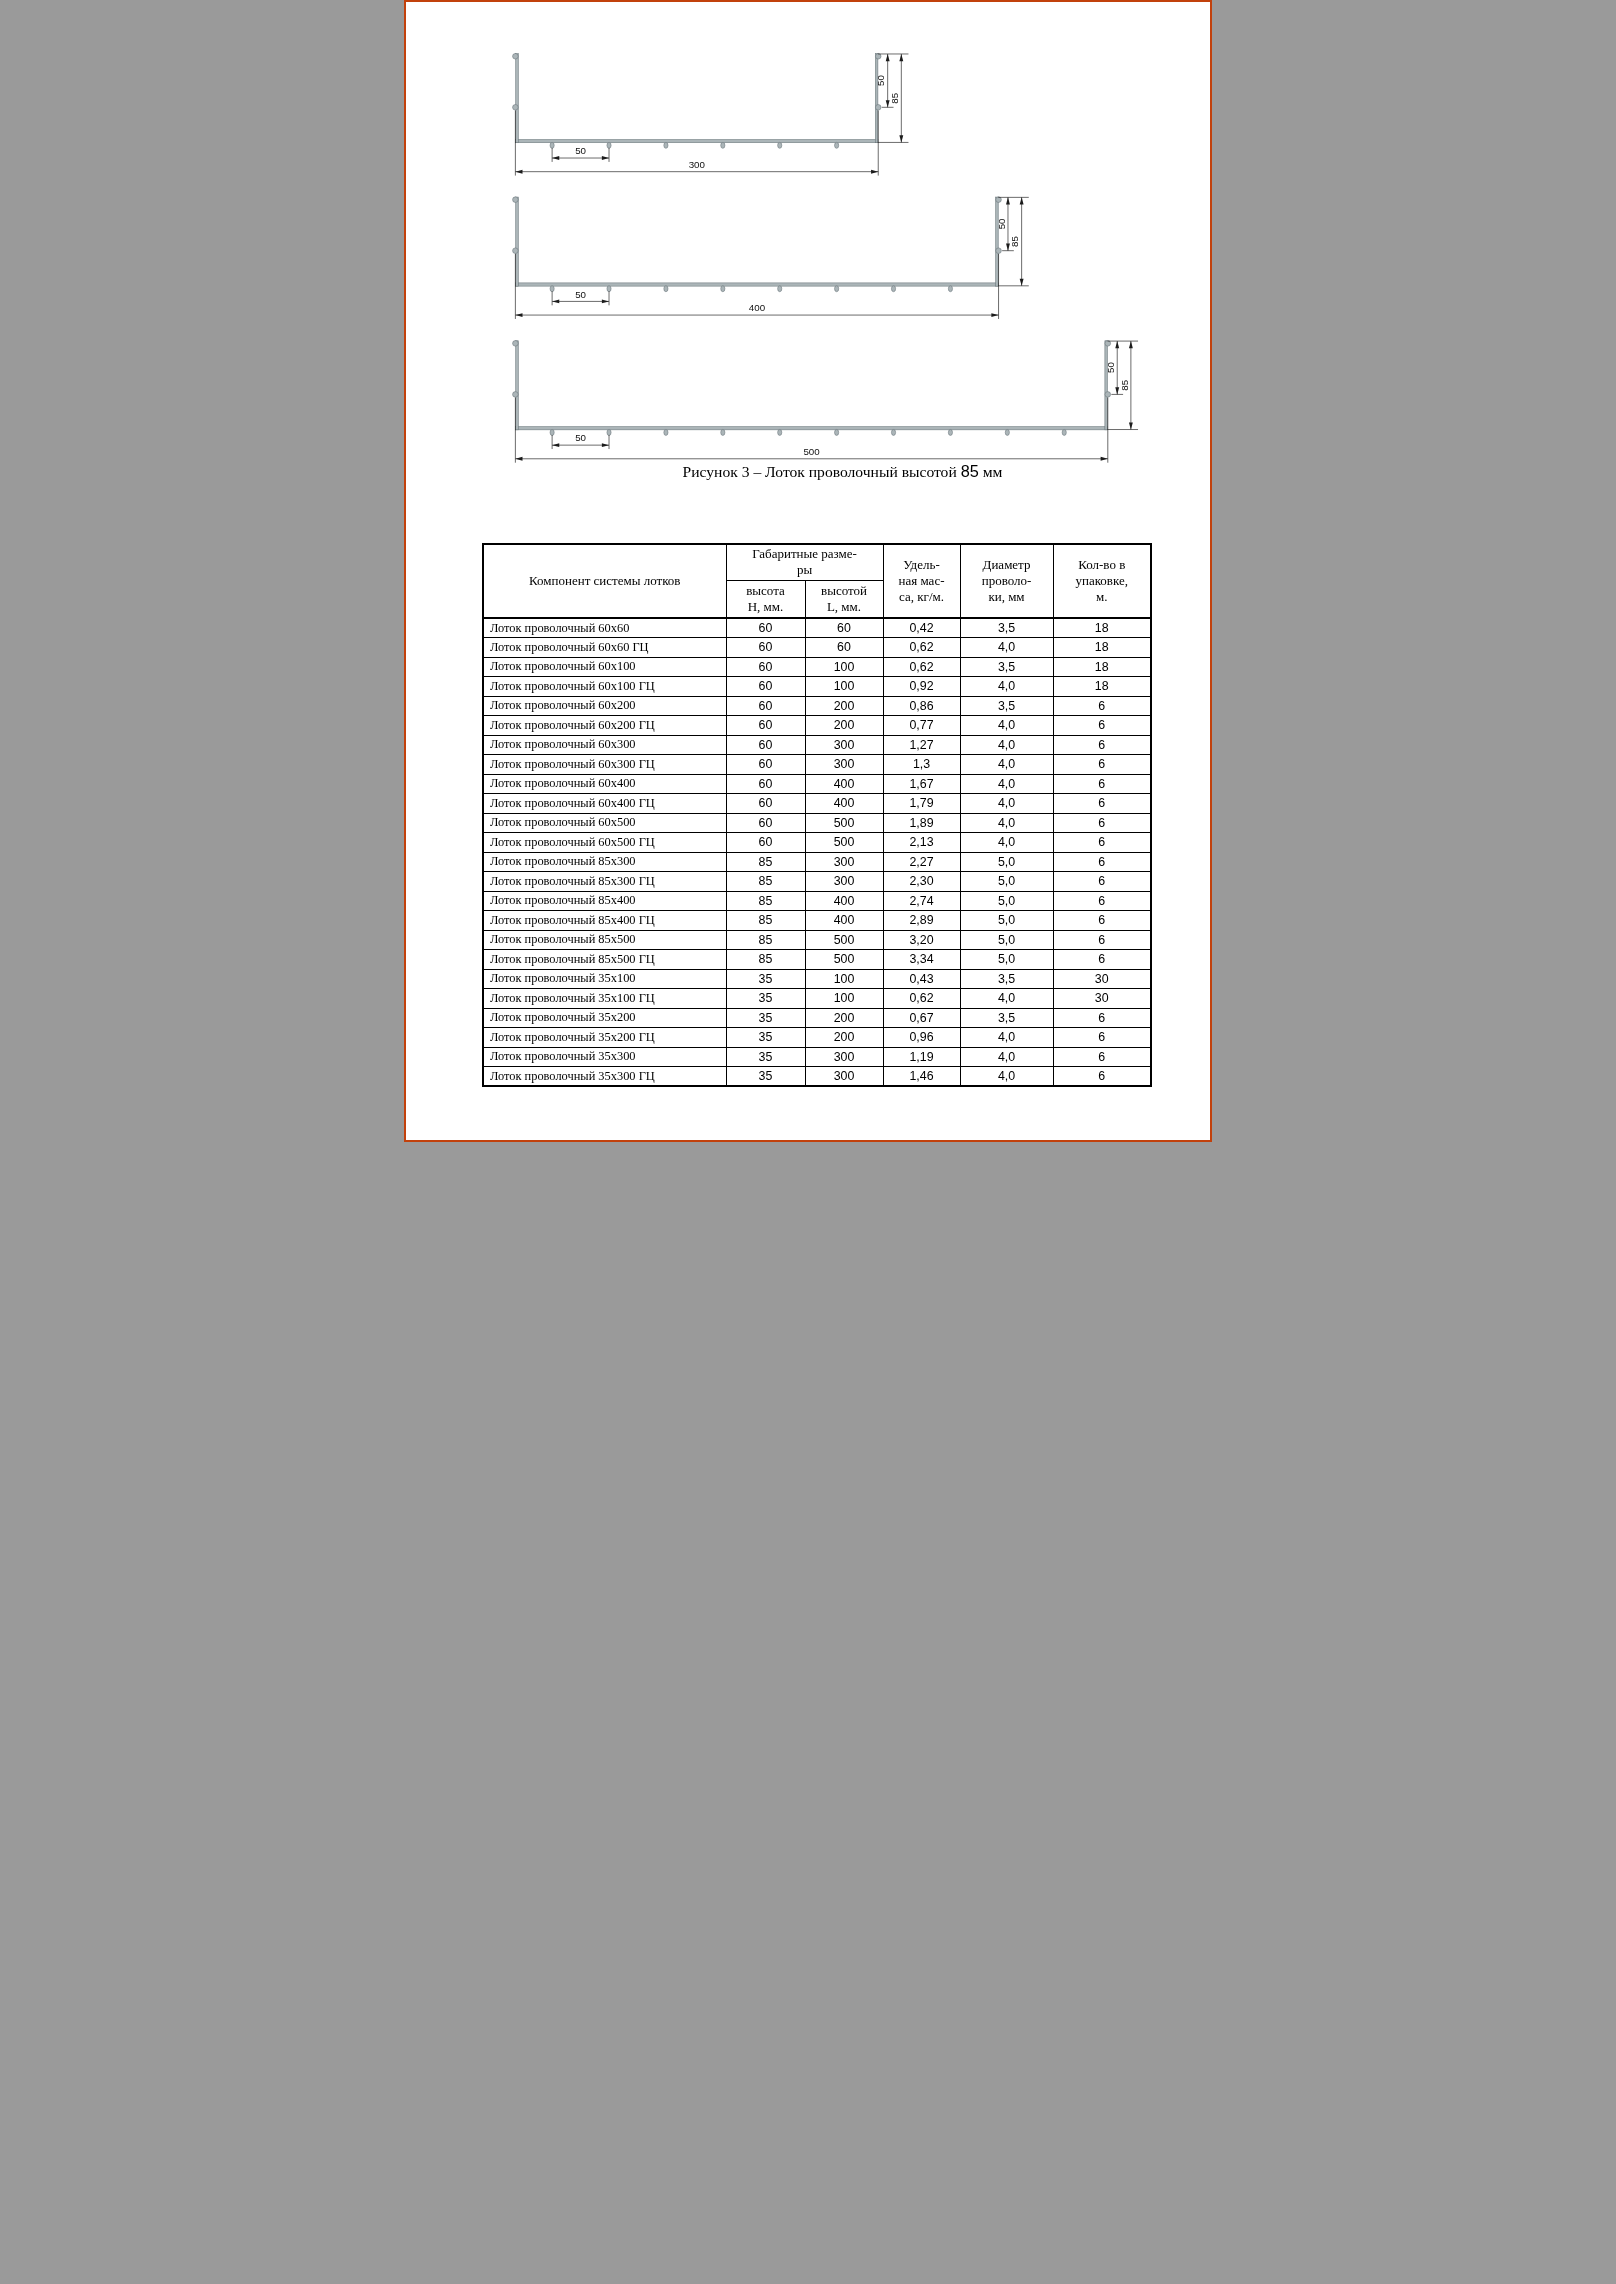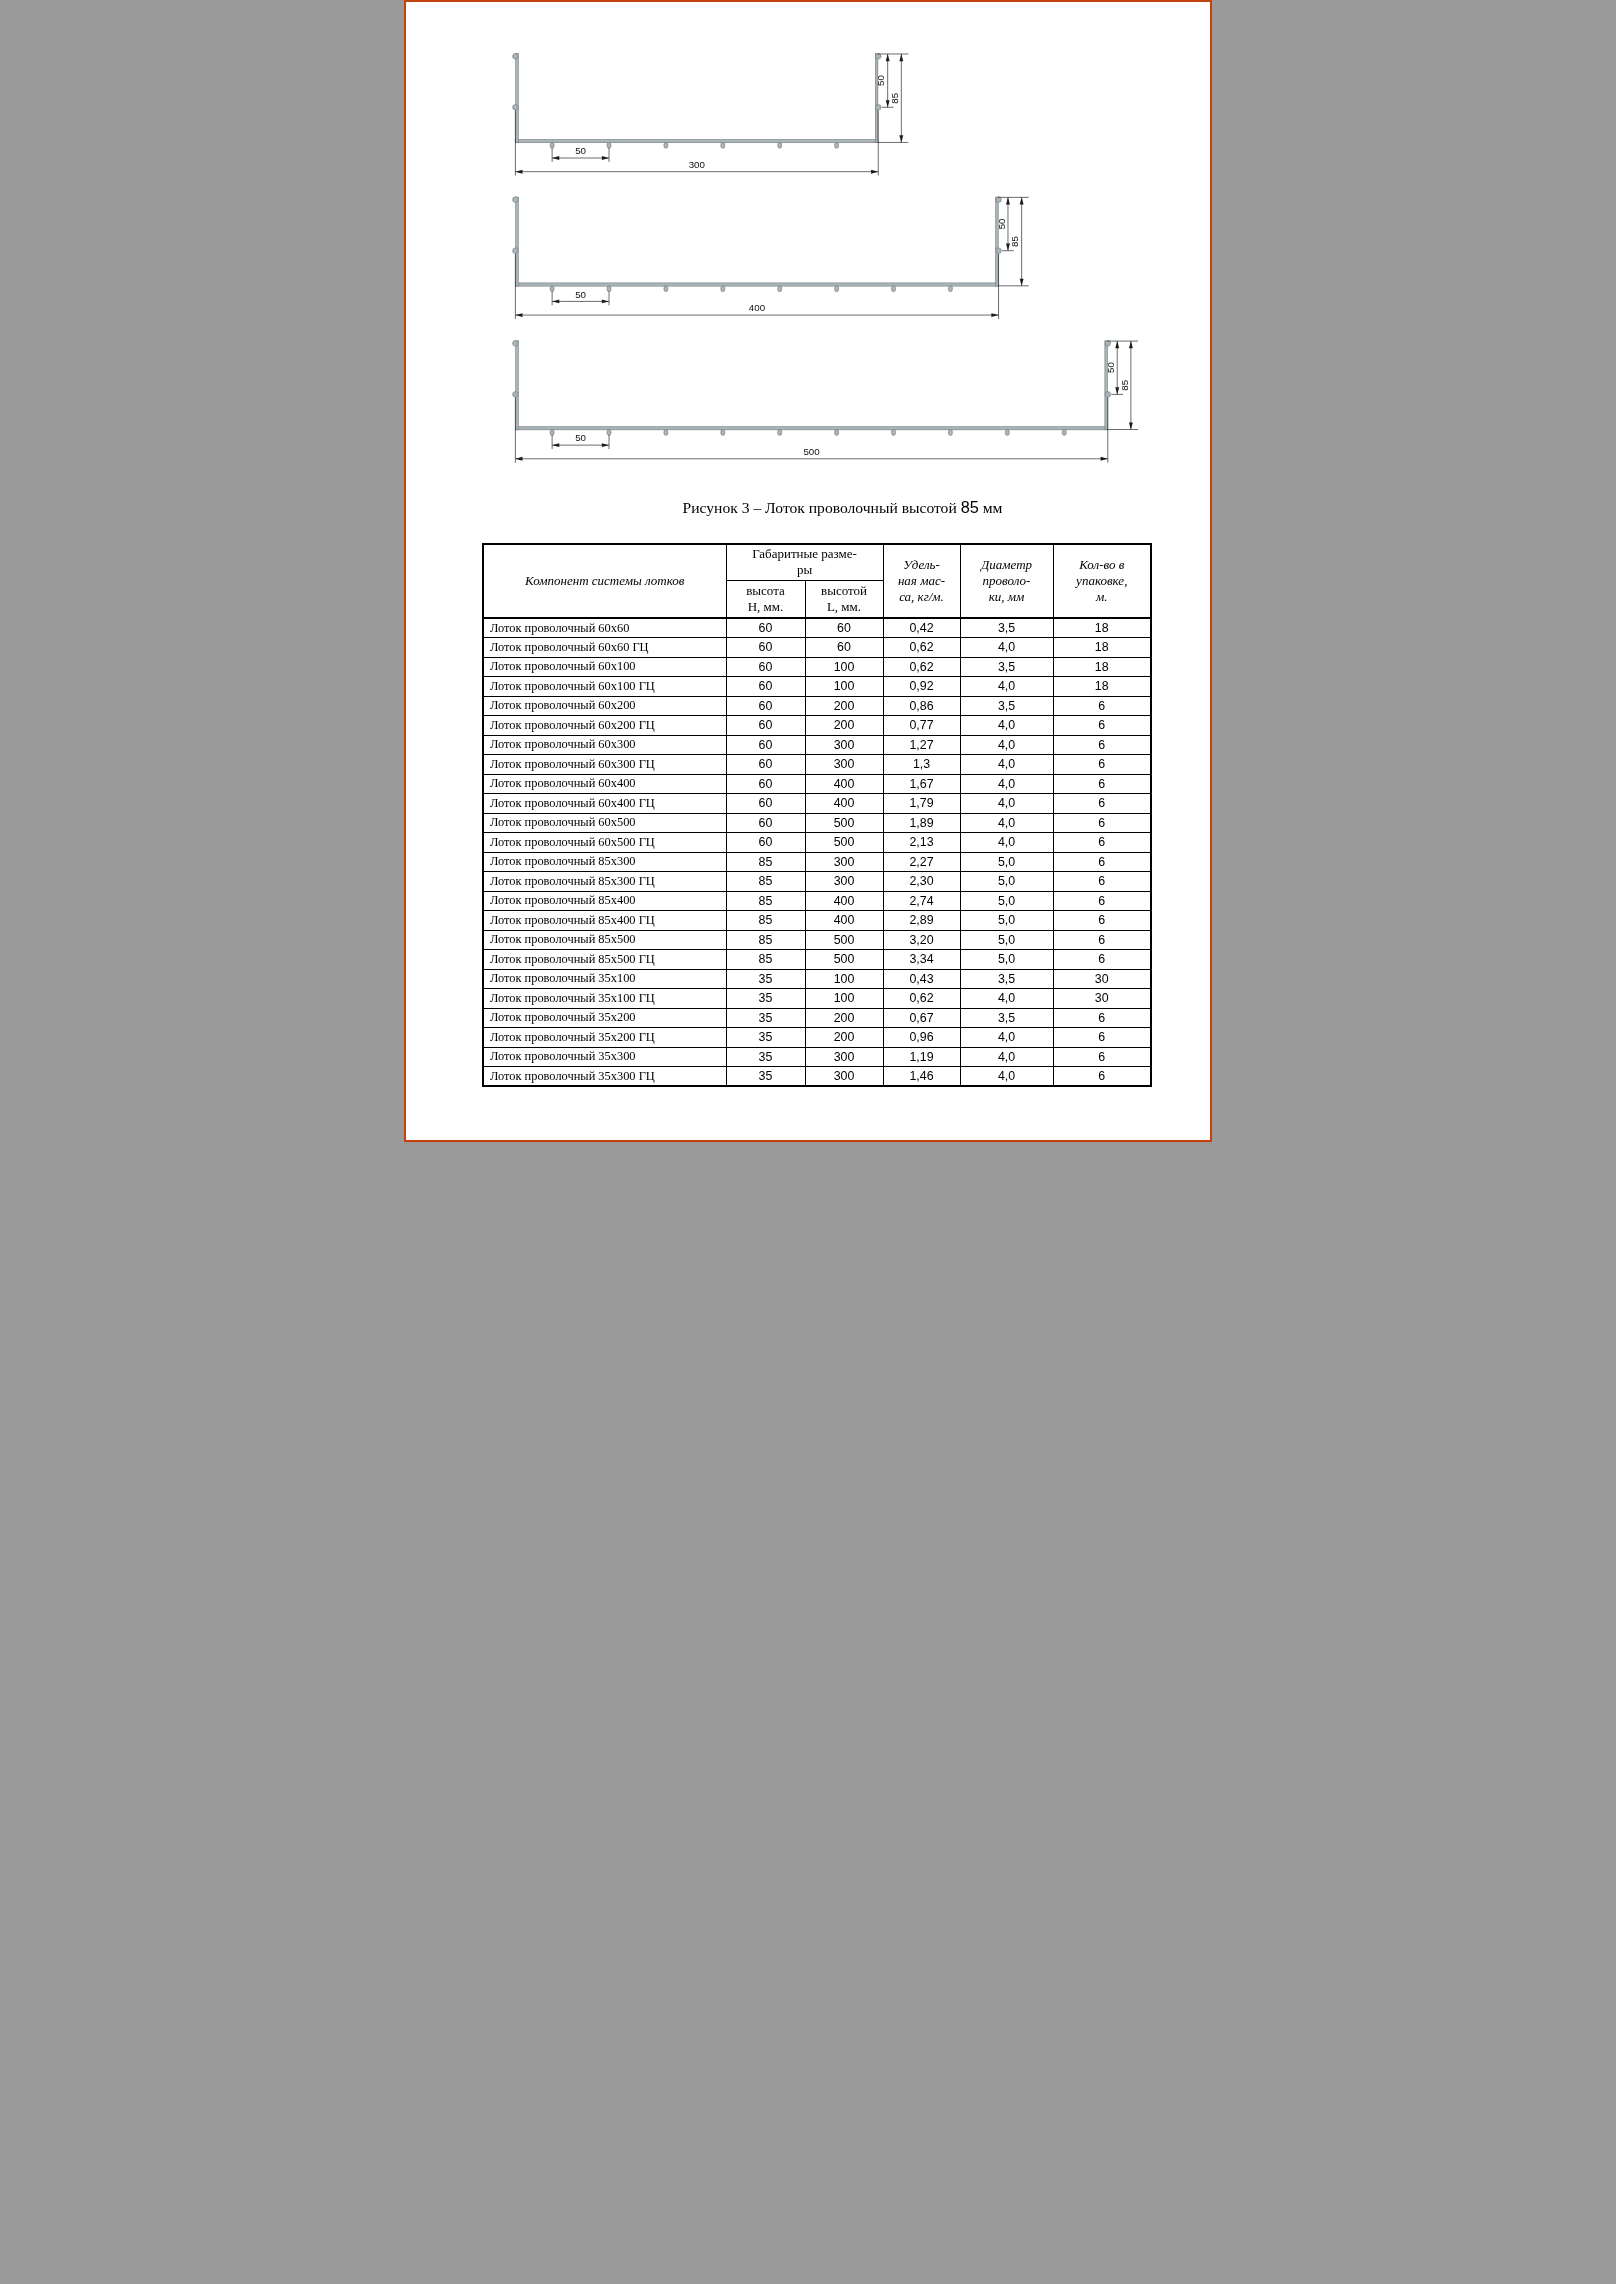--- a/index.html
+++ b/index.html
@@ -18,7 +18,7 @@
   .drawings{position:absolute;left:94px;top:38px;width:683px;height:437px;}
   
   .caption{
-    position:absolute;top:496px;left:111px;width:651px;
+    position:absolute;top:460px;left:111px;width:651px;
     text-align:center;font-size:15.6px;white-space:nowrap;
   }
   .caption .num{font-family:"Liberation Sans",sans-serif;font-size:16.3px;}

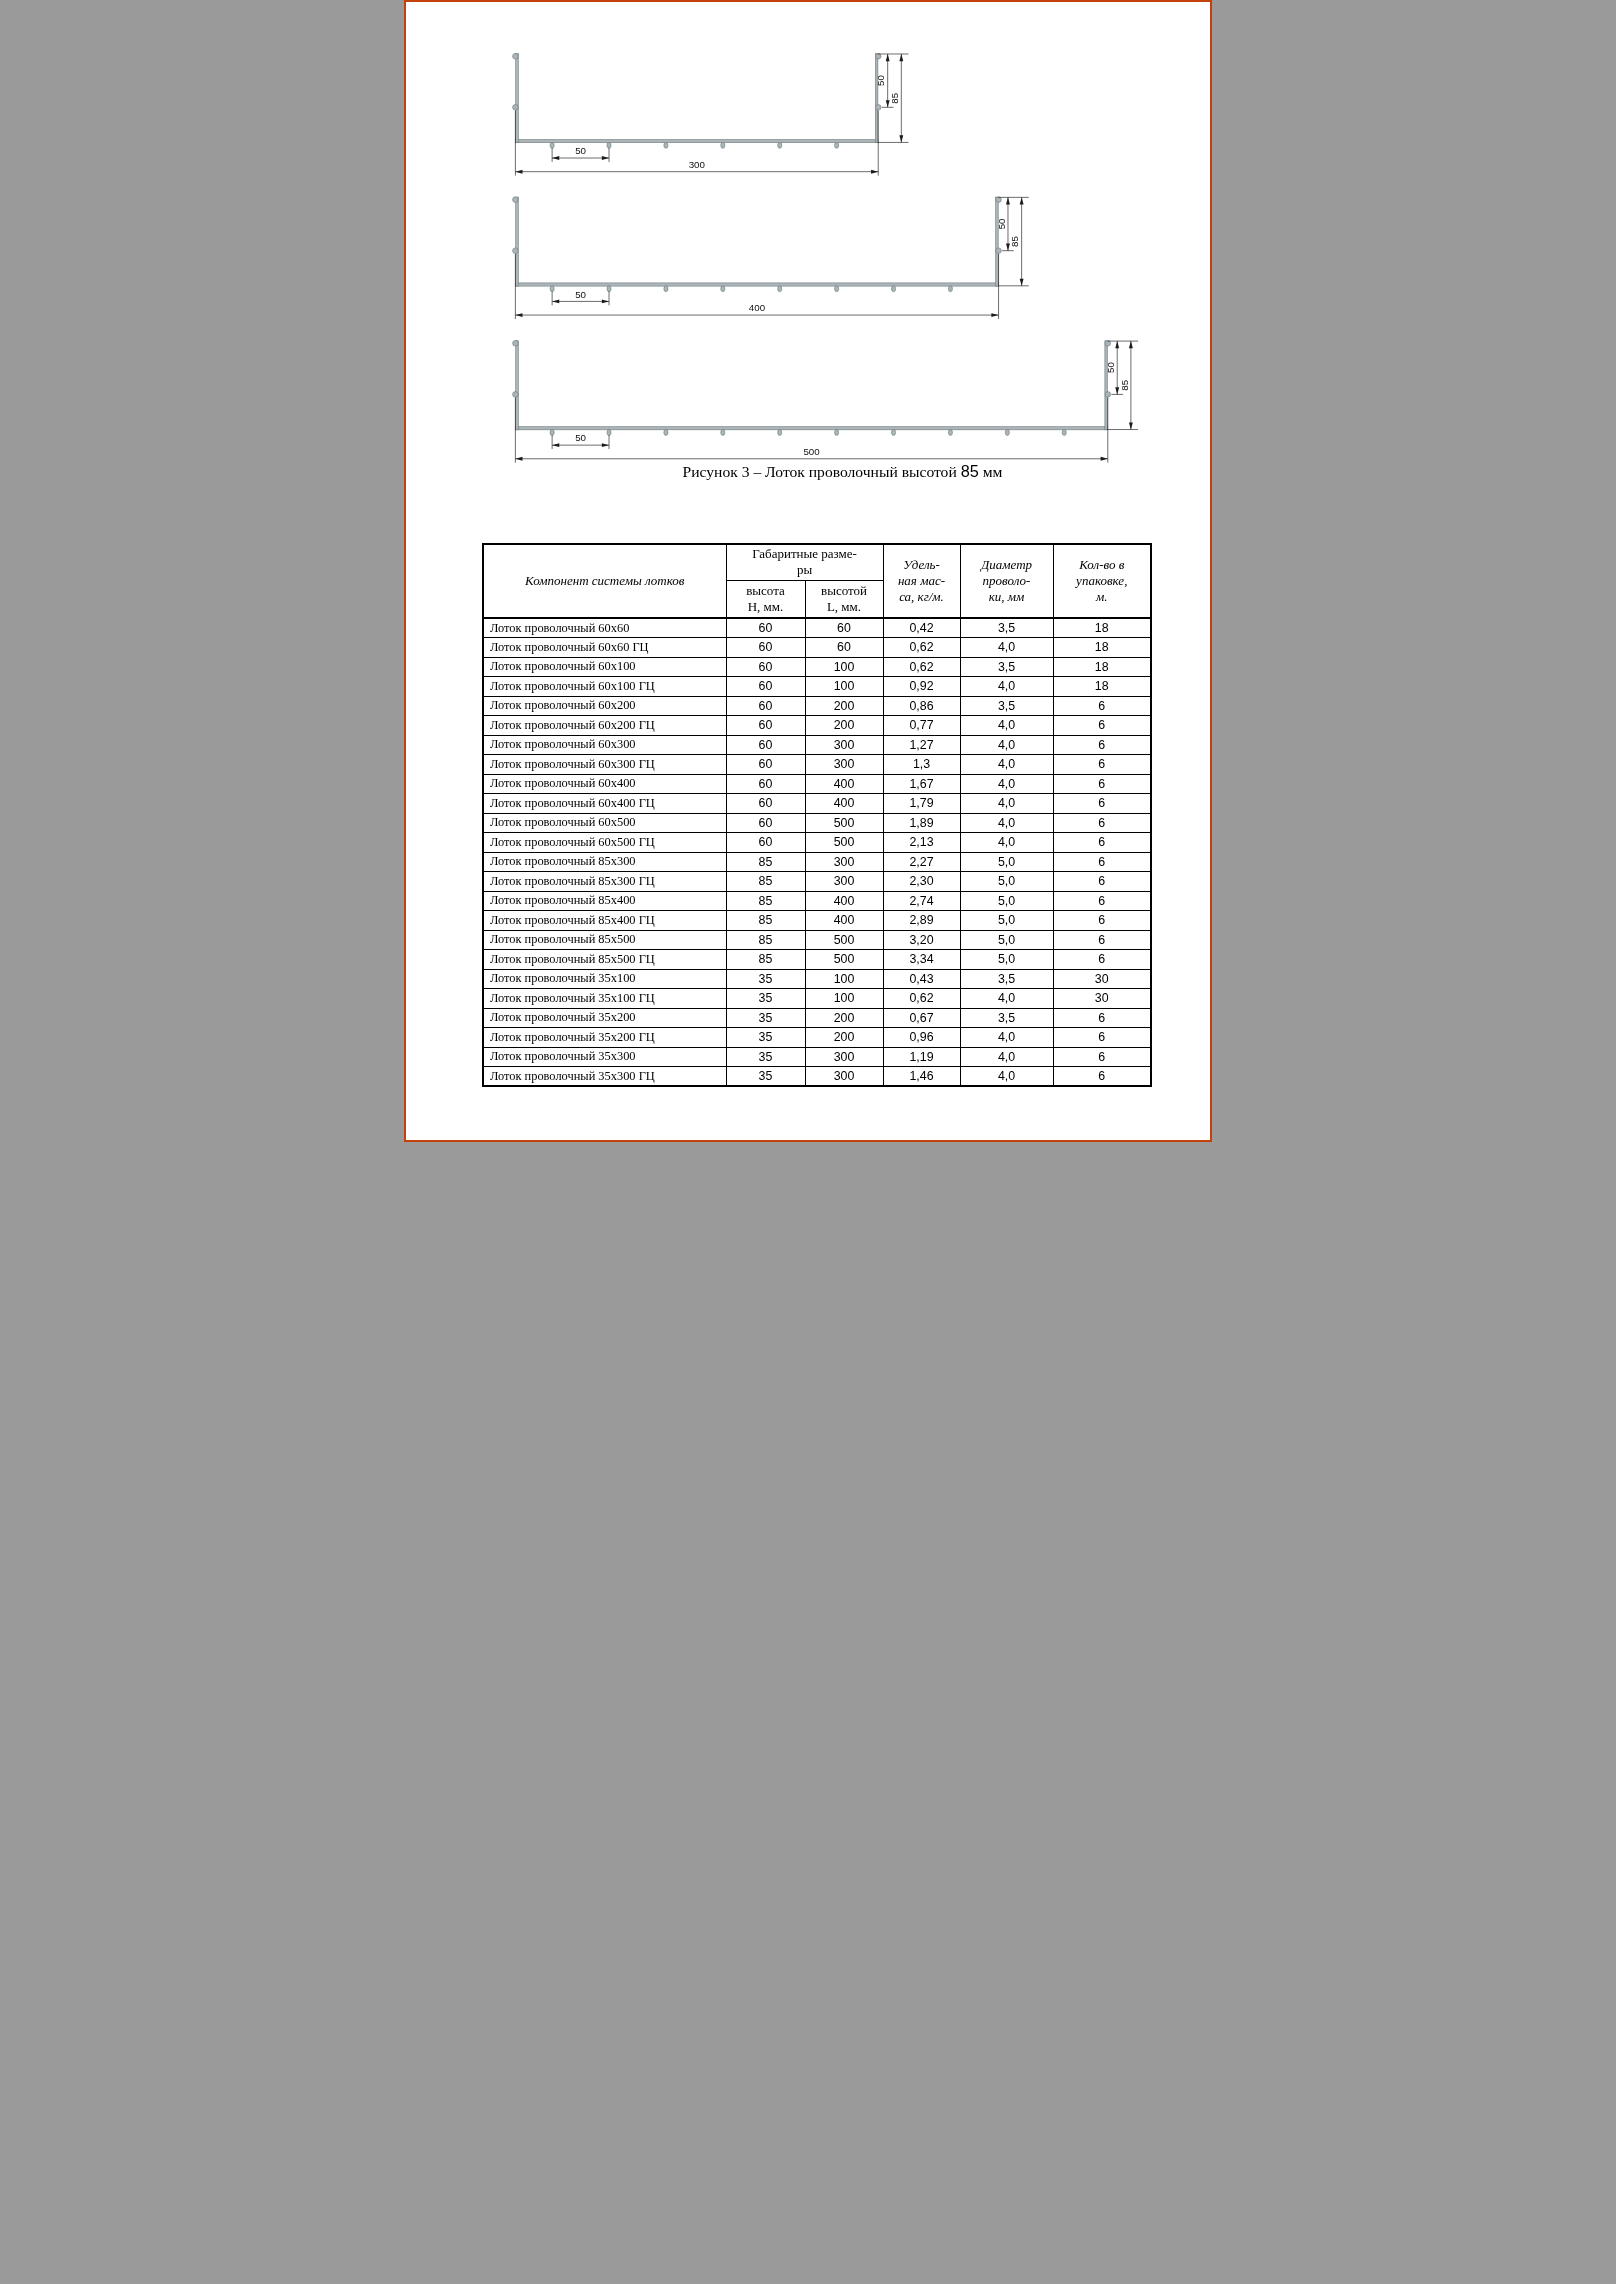--- a/index.html
+++ b/index.html
@@ -43,7 +43,7 @@
     white-space:pre-line;text-align:center;vertical-align:middle;
   }
   thead tr.sub-row th{border-bottom:2px solid #000;}
-  thead th[rowspan]{border-bottom:2px solid #000;font-style:italic;}
+  thead th[rowspan]{border-bottom:2px solid #000;}
   tbody tr{height:19.5px;}
   tbody td{font-size:12.4px;text-align:center;vertical-align:middle;}
   tbody td.c-name{

